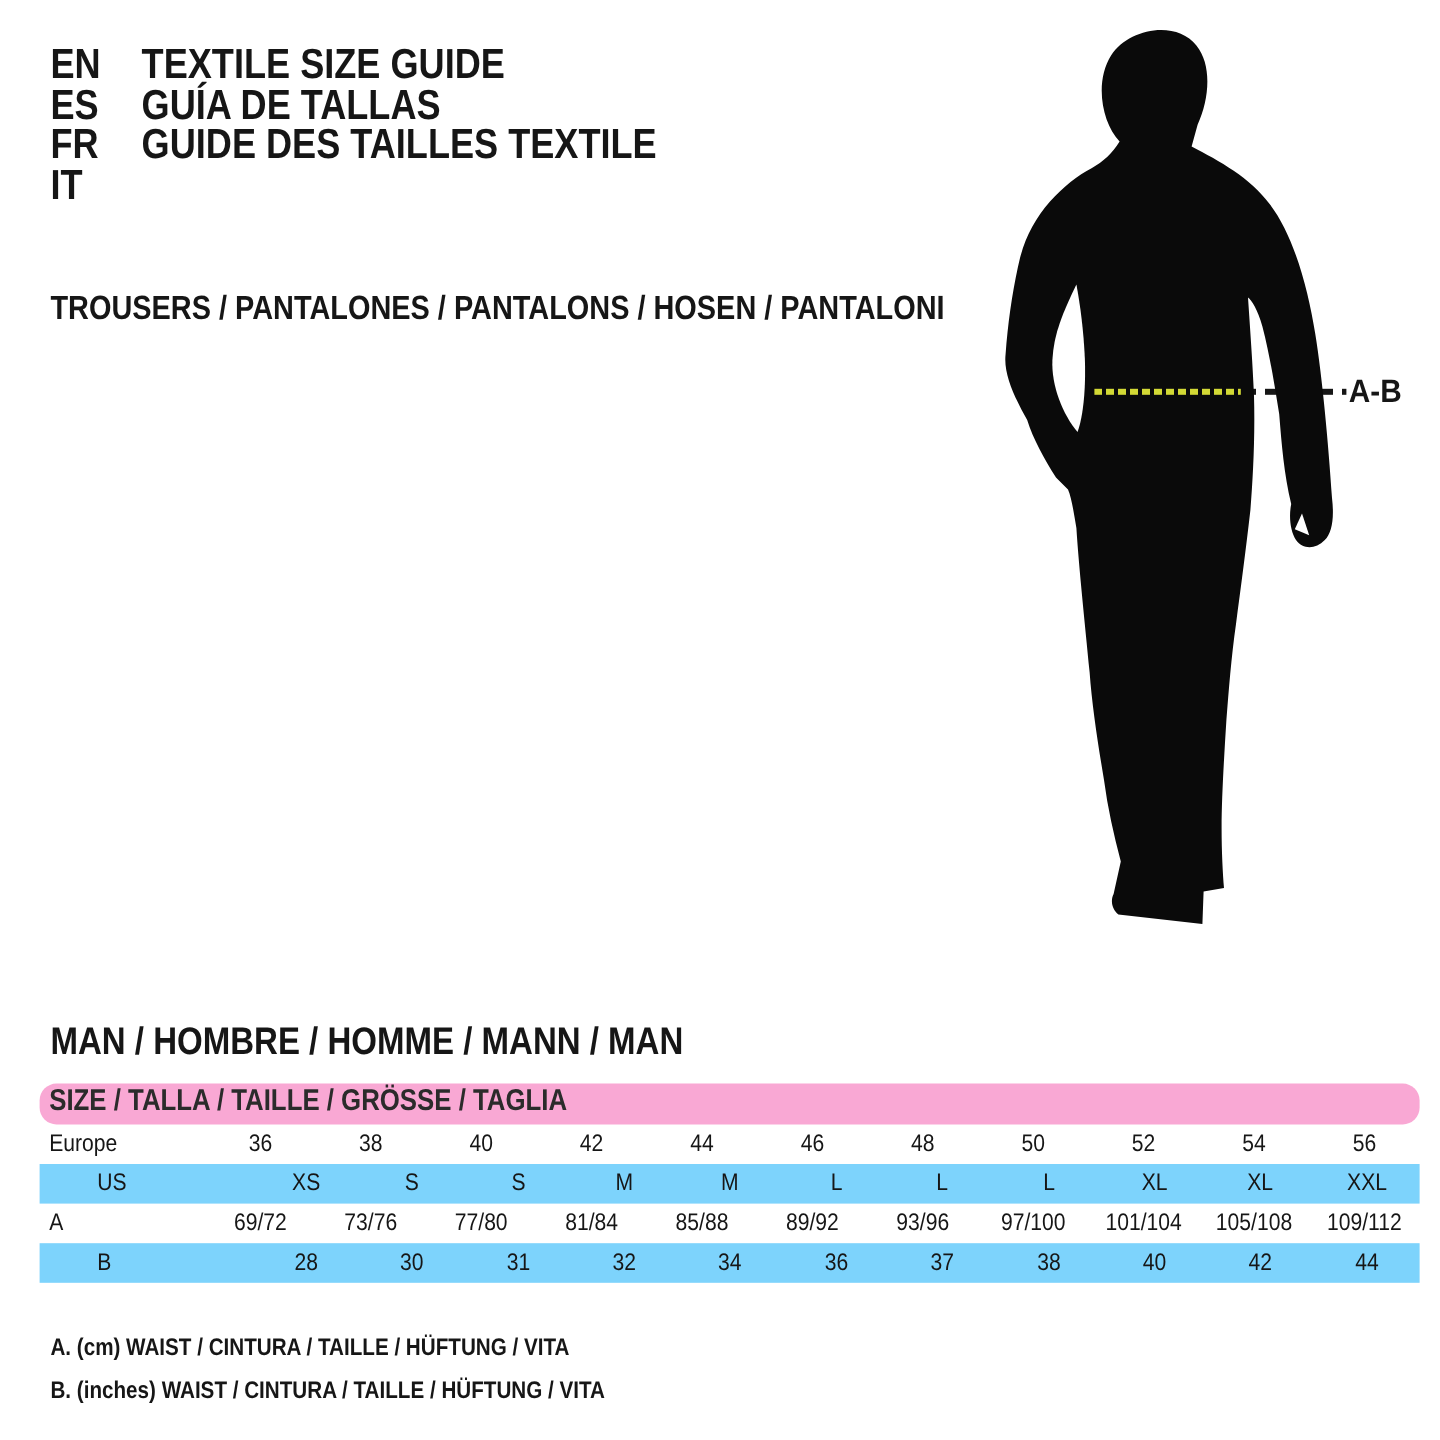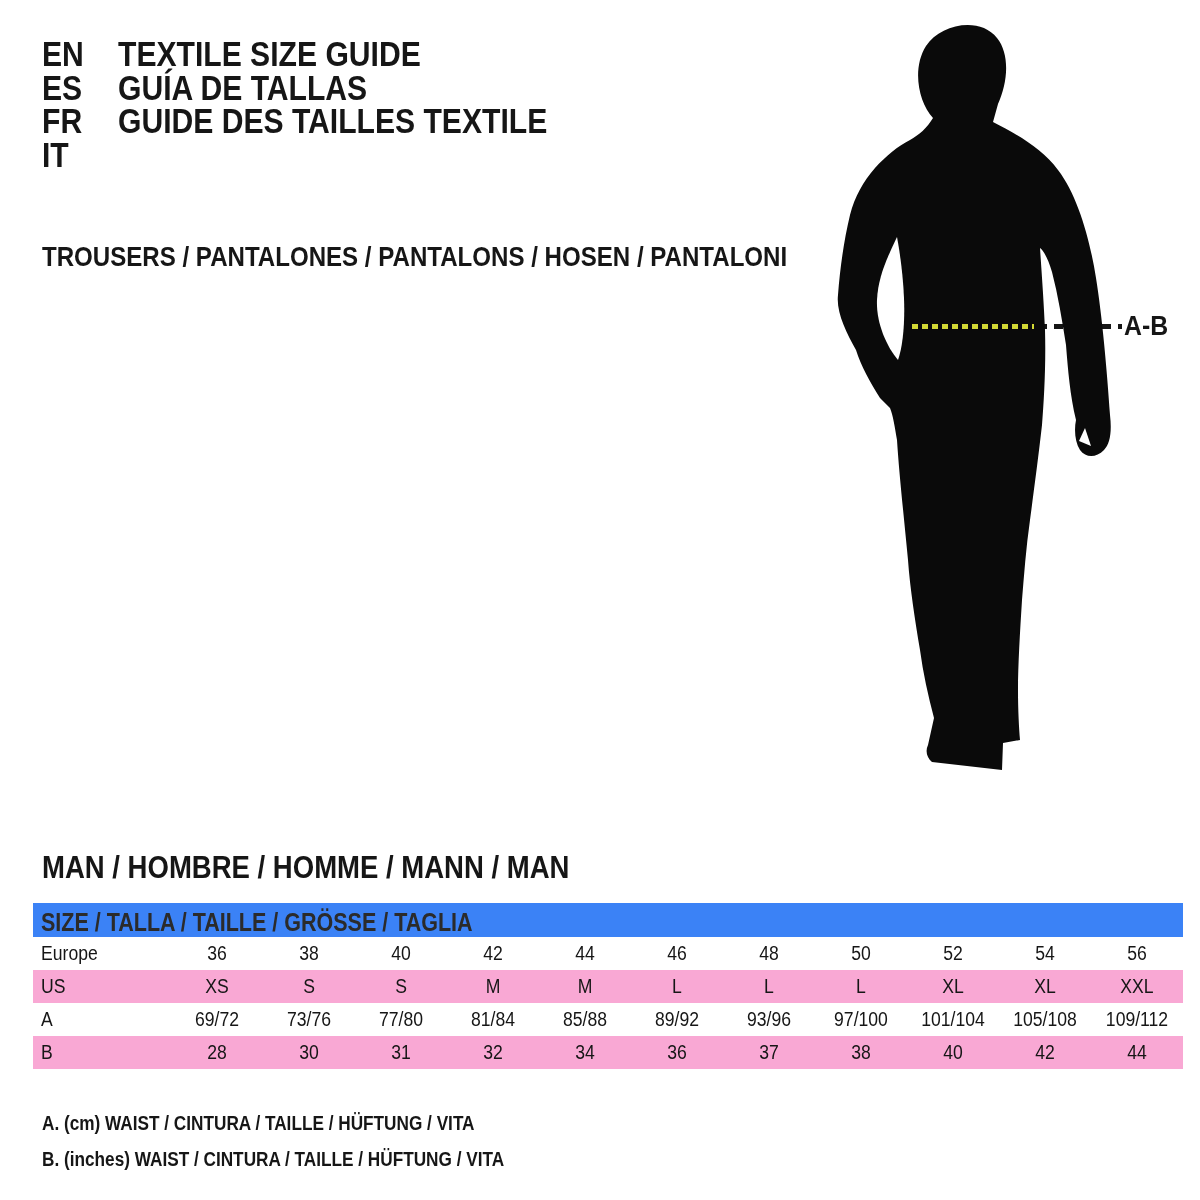--- a/index.html
+++ b/index.html
@@ -40,8 +40,8 @@
   
   .size-table { position:absolute; left:33px; top:903px; width:1150px; }
   .thead {
-    height:34px; background:#3b82f6; display:flex; align-items:flex-end;
-    padding-left:8px; box-sizing:border-box; font-weight:bold; font-size:25px; color:#2b2b2b;
+    height:34px; background:#f9a8d4; display:flex; align-items:flex-start;
+    padding-left:8px; box-sizing:border-box; font-weight:bold; font-size:25px; color:#2b2b2b;border-radius:14px;
   }
   .trow { display:flex; height:33px; align-items:center; font-size:20px; }
   .trow.alt { background:#f9a8d4; }

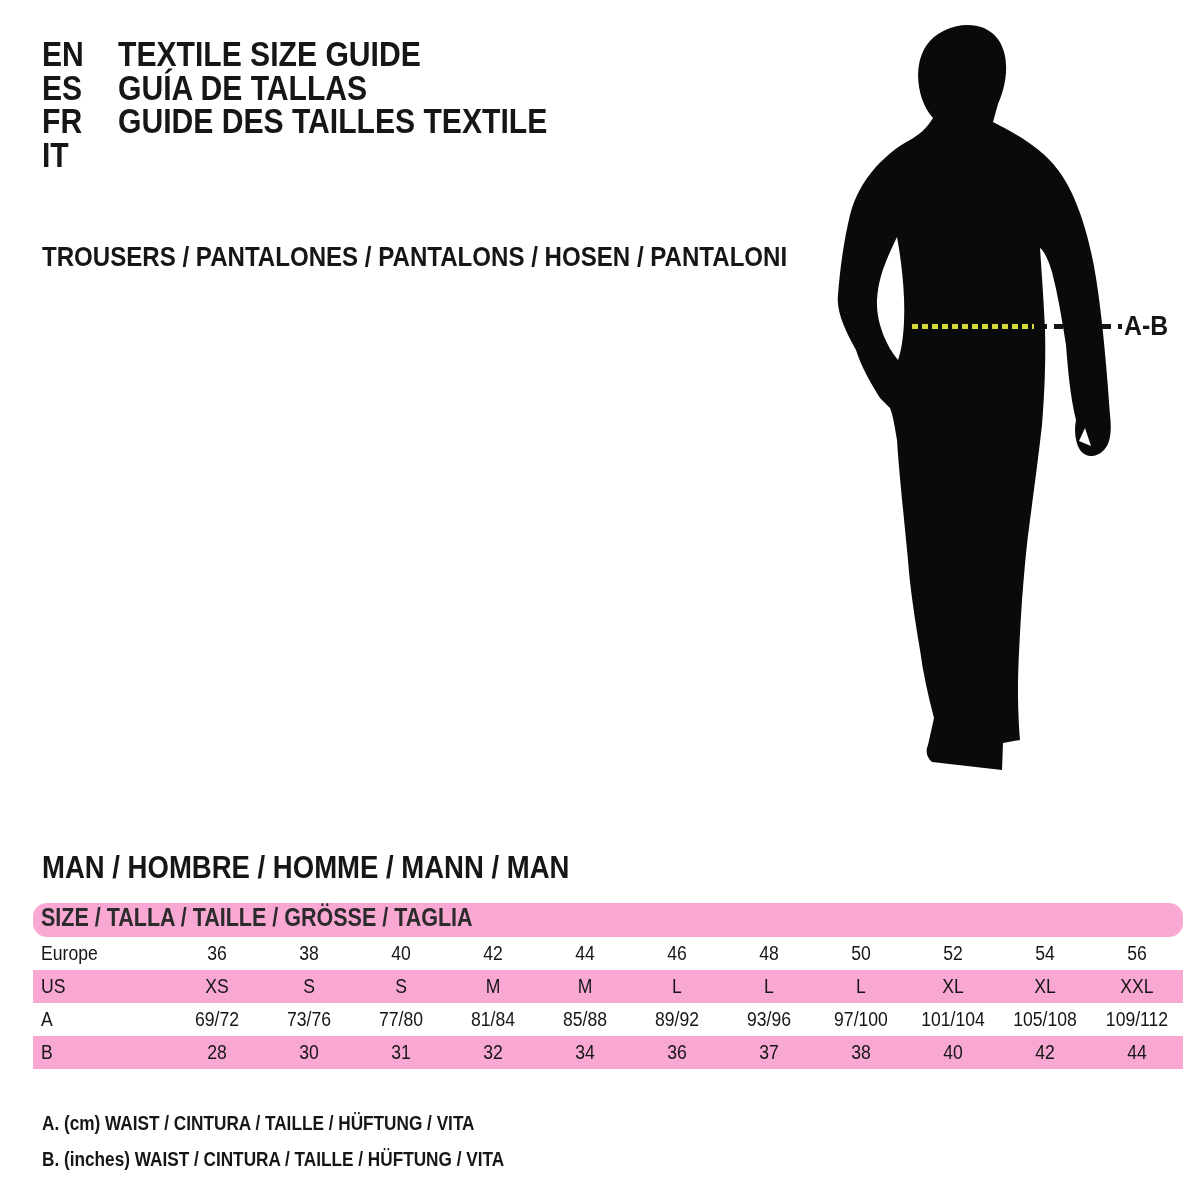--- a/index.html
+++ b/index.html
@@ -44,7 +44,7 @@
     padding-left:8px; box-sizing:border-box; font-weight:bold; font-size:25px; color:#2b2b2b;border-radius:14px;
   }
   .trow { display:flex; height:33px; align-items:center; font-size:20px; }
-  .trow.alt { background:#f9a8d4; }
+  .trow.alt { background:#7dd3fc;padding-left:40px; }
   .tlabel { width:130px; padding-left:8px; box-sizing:content-box; }
   .tlabel .cond { transform:scaleX(0.88); }
   .tcell { flex:1; text-align:center; transform:scaleX(0.88); white-space:nowrap; }

